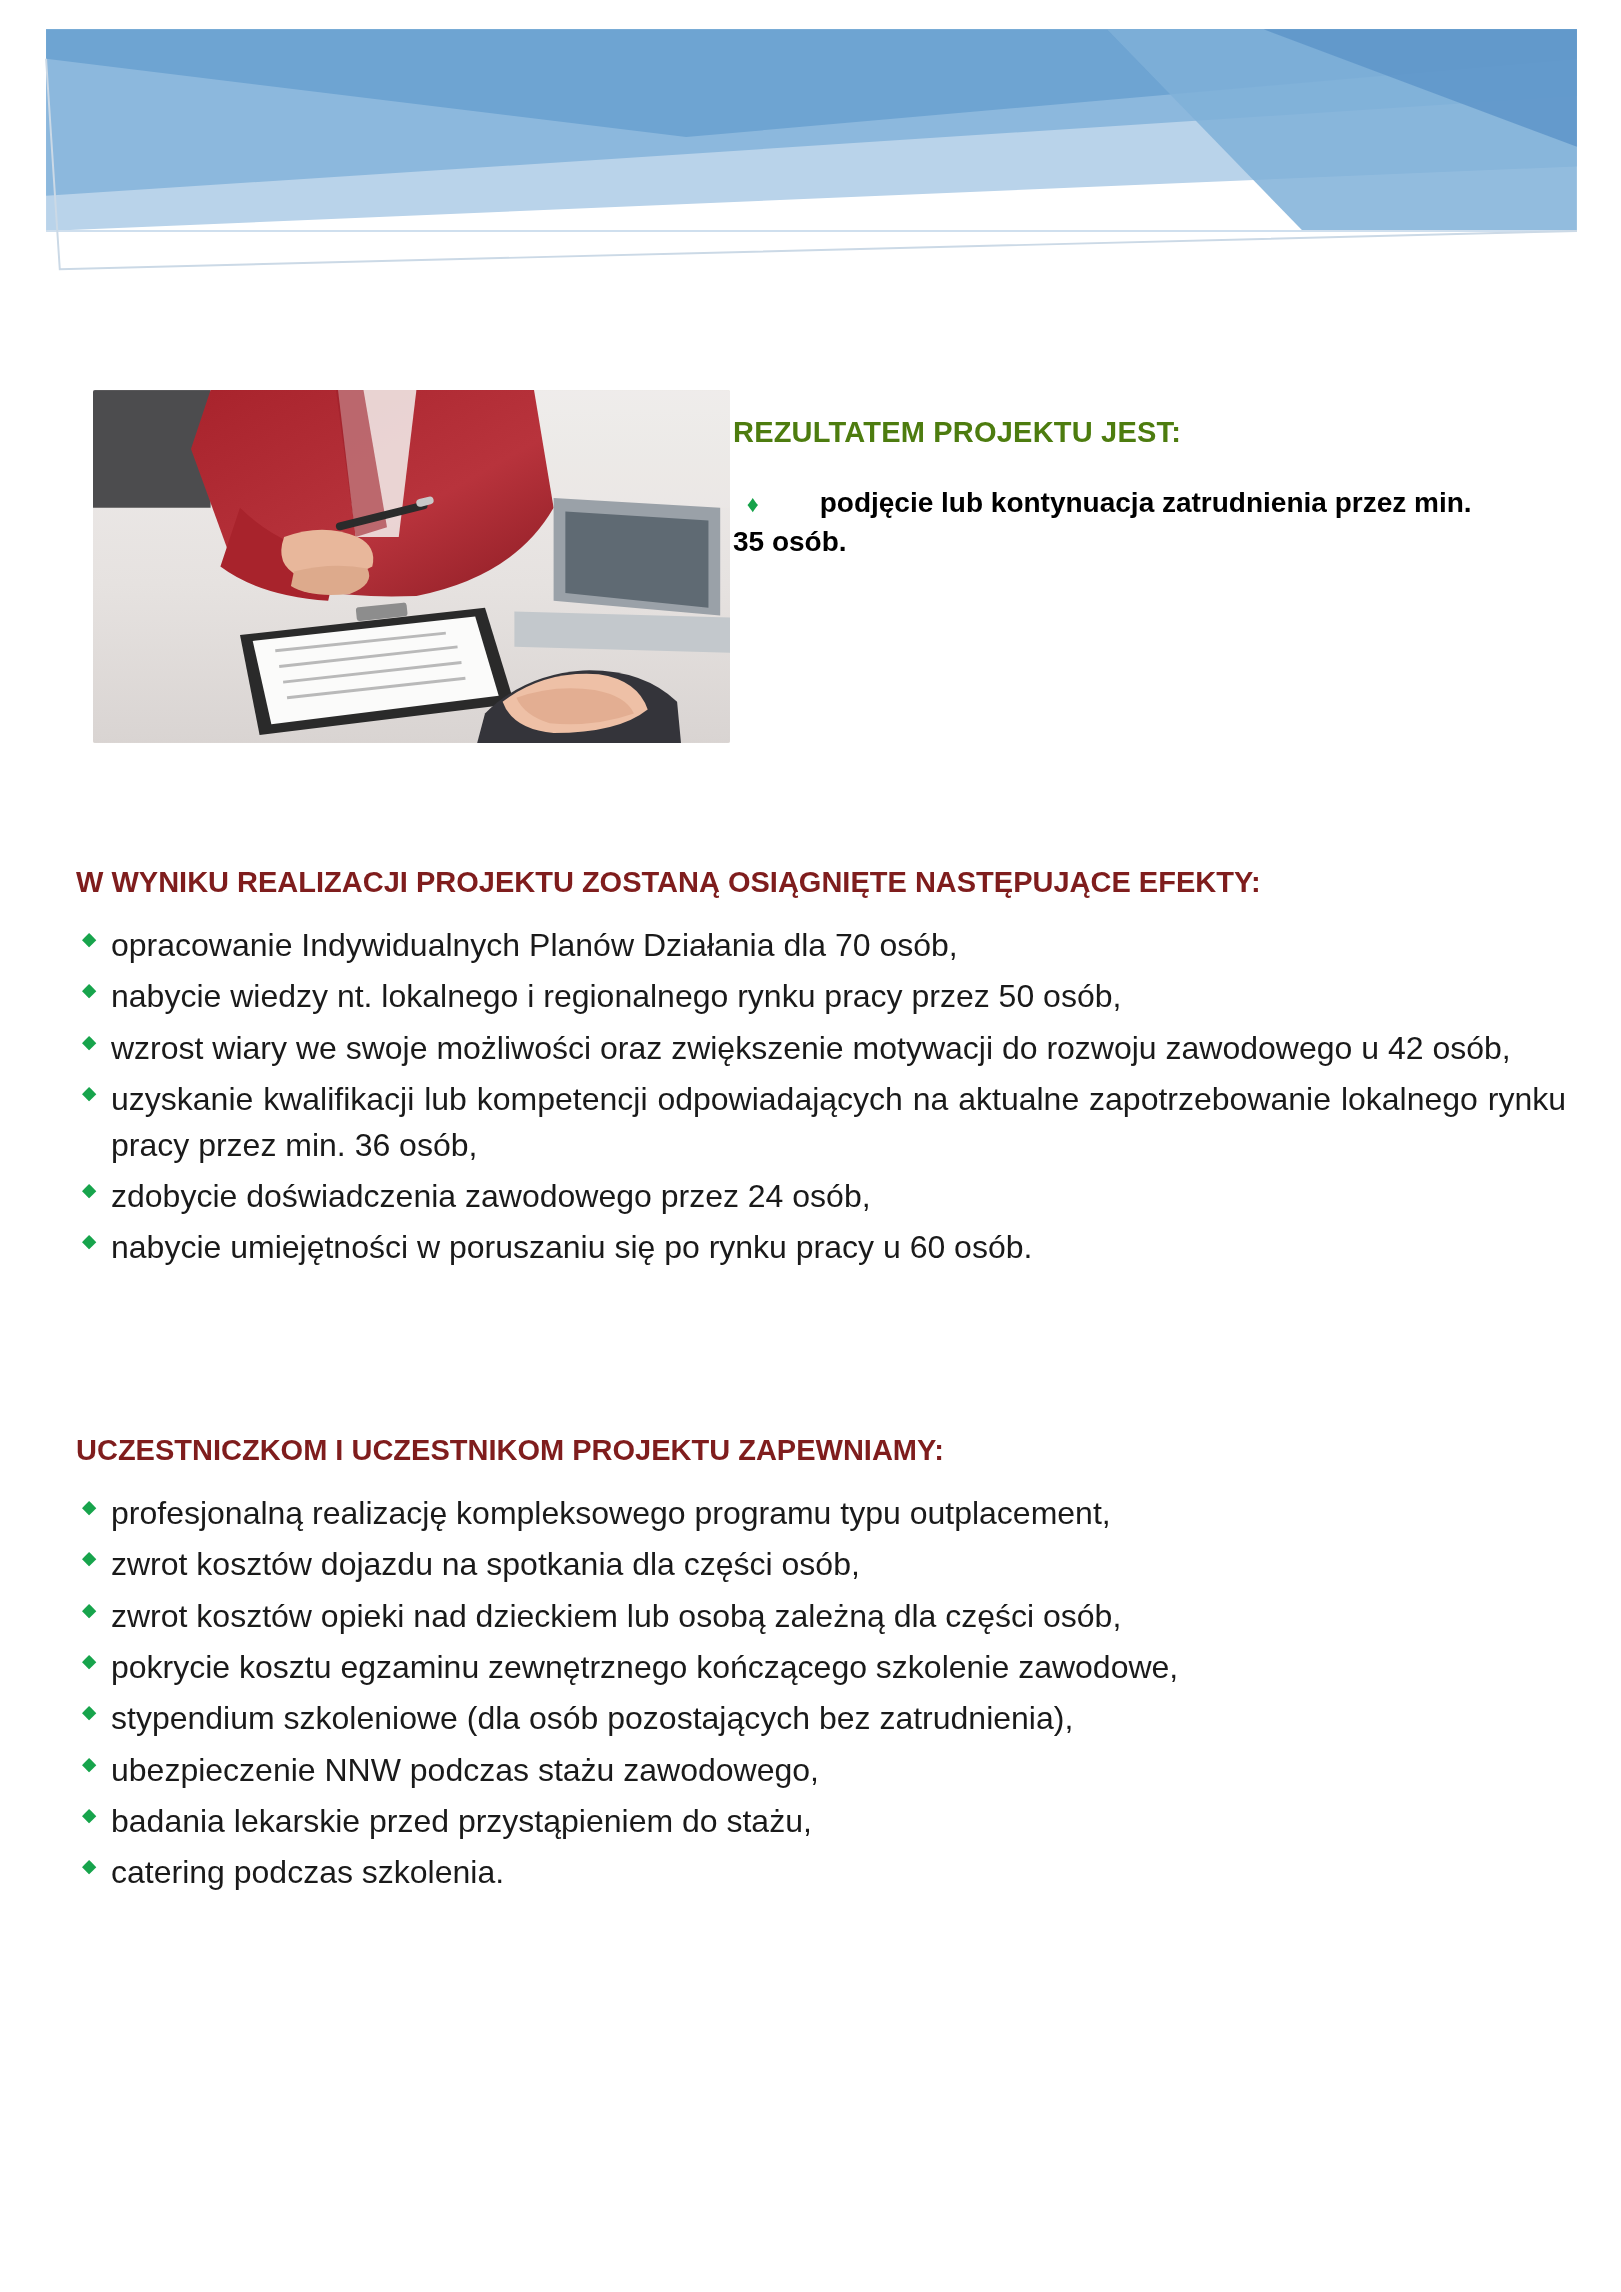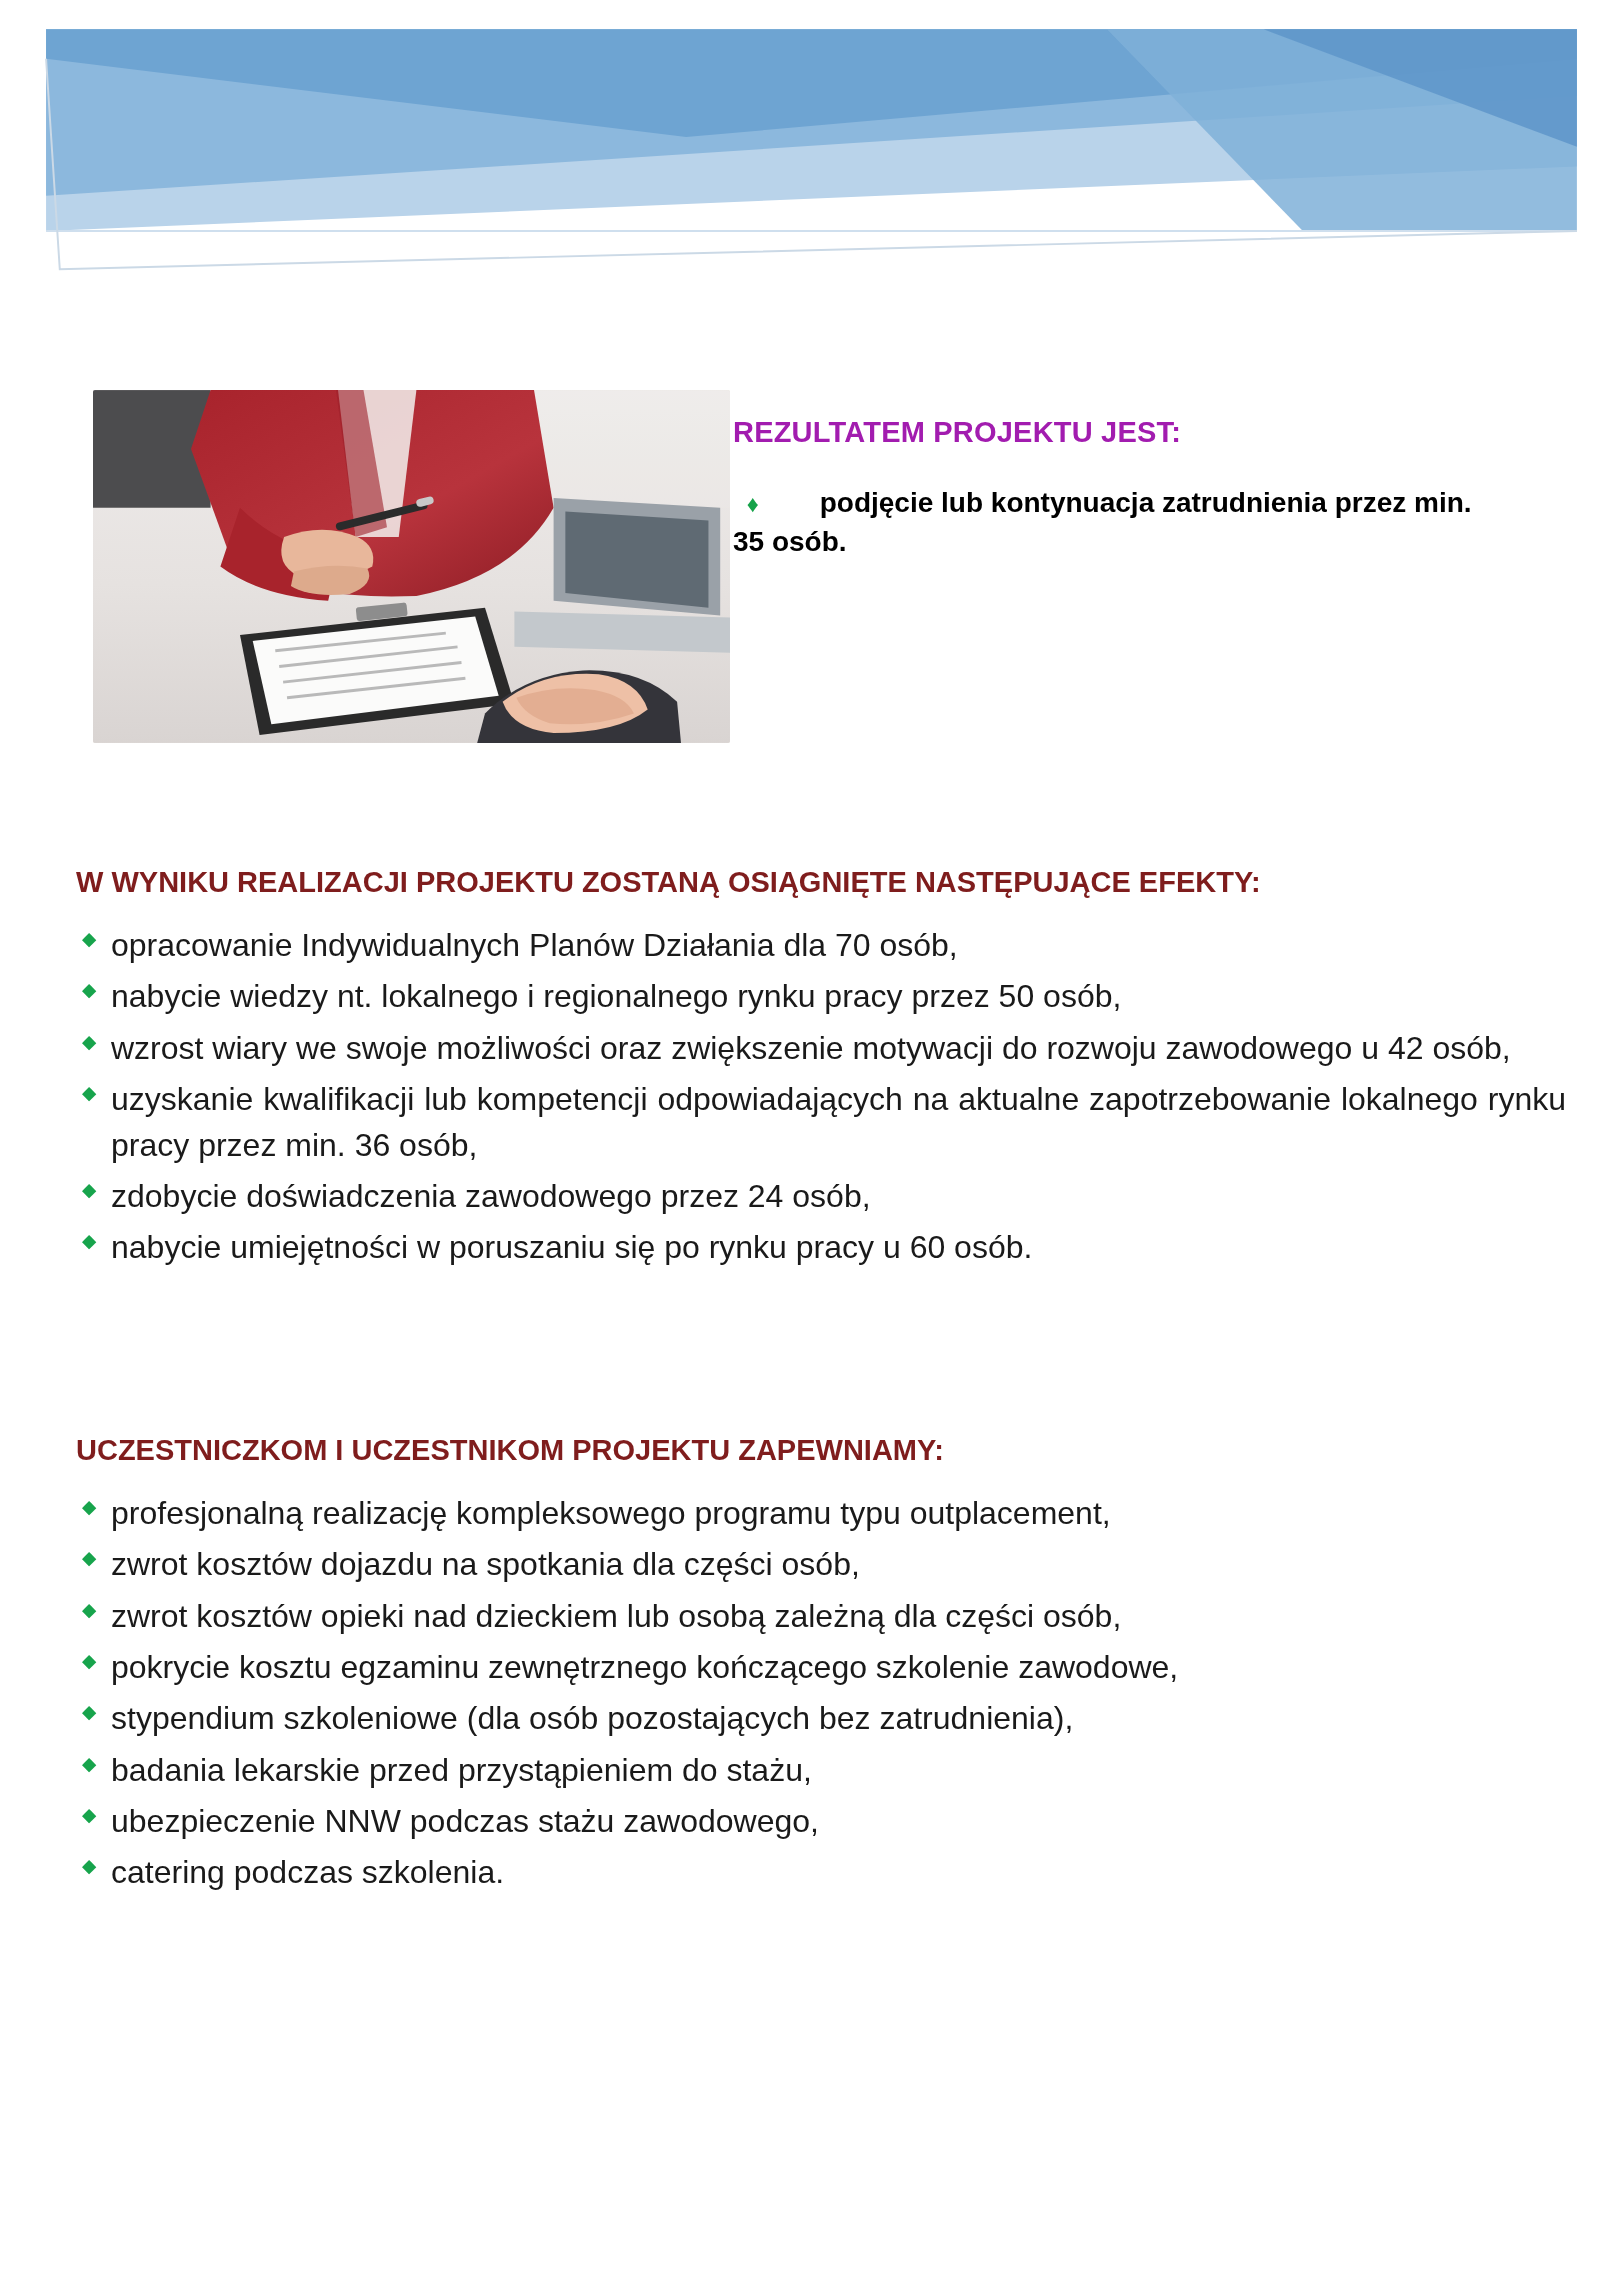--- a/index.html
+++ b/index.html
@@ -54,7 +54,7 @@
     width: 745px;
   }
   .result-title {
-    color: #a21caf;
+    color: #4d7c0f;
     font-size: 29px;
     font-weight: bold;
     letter-spacing: 0.2px;

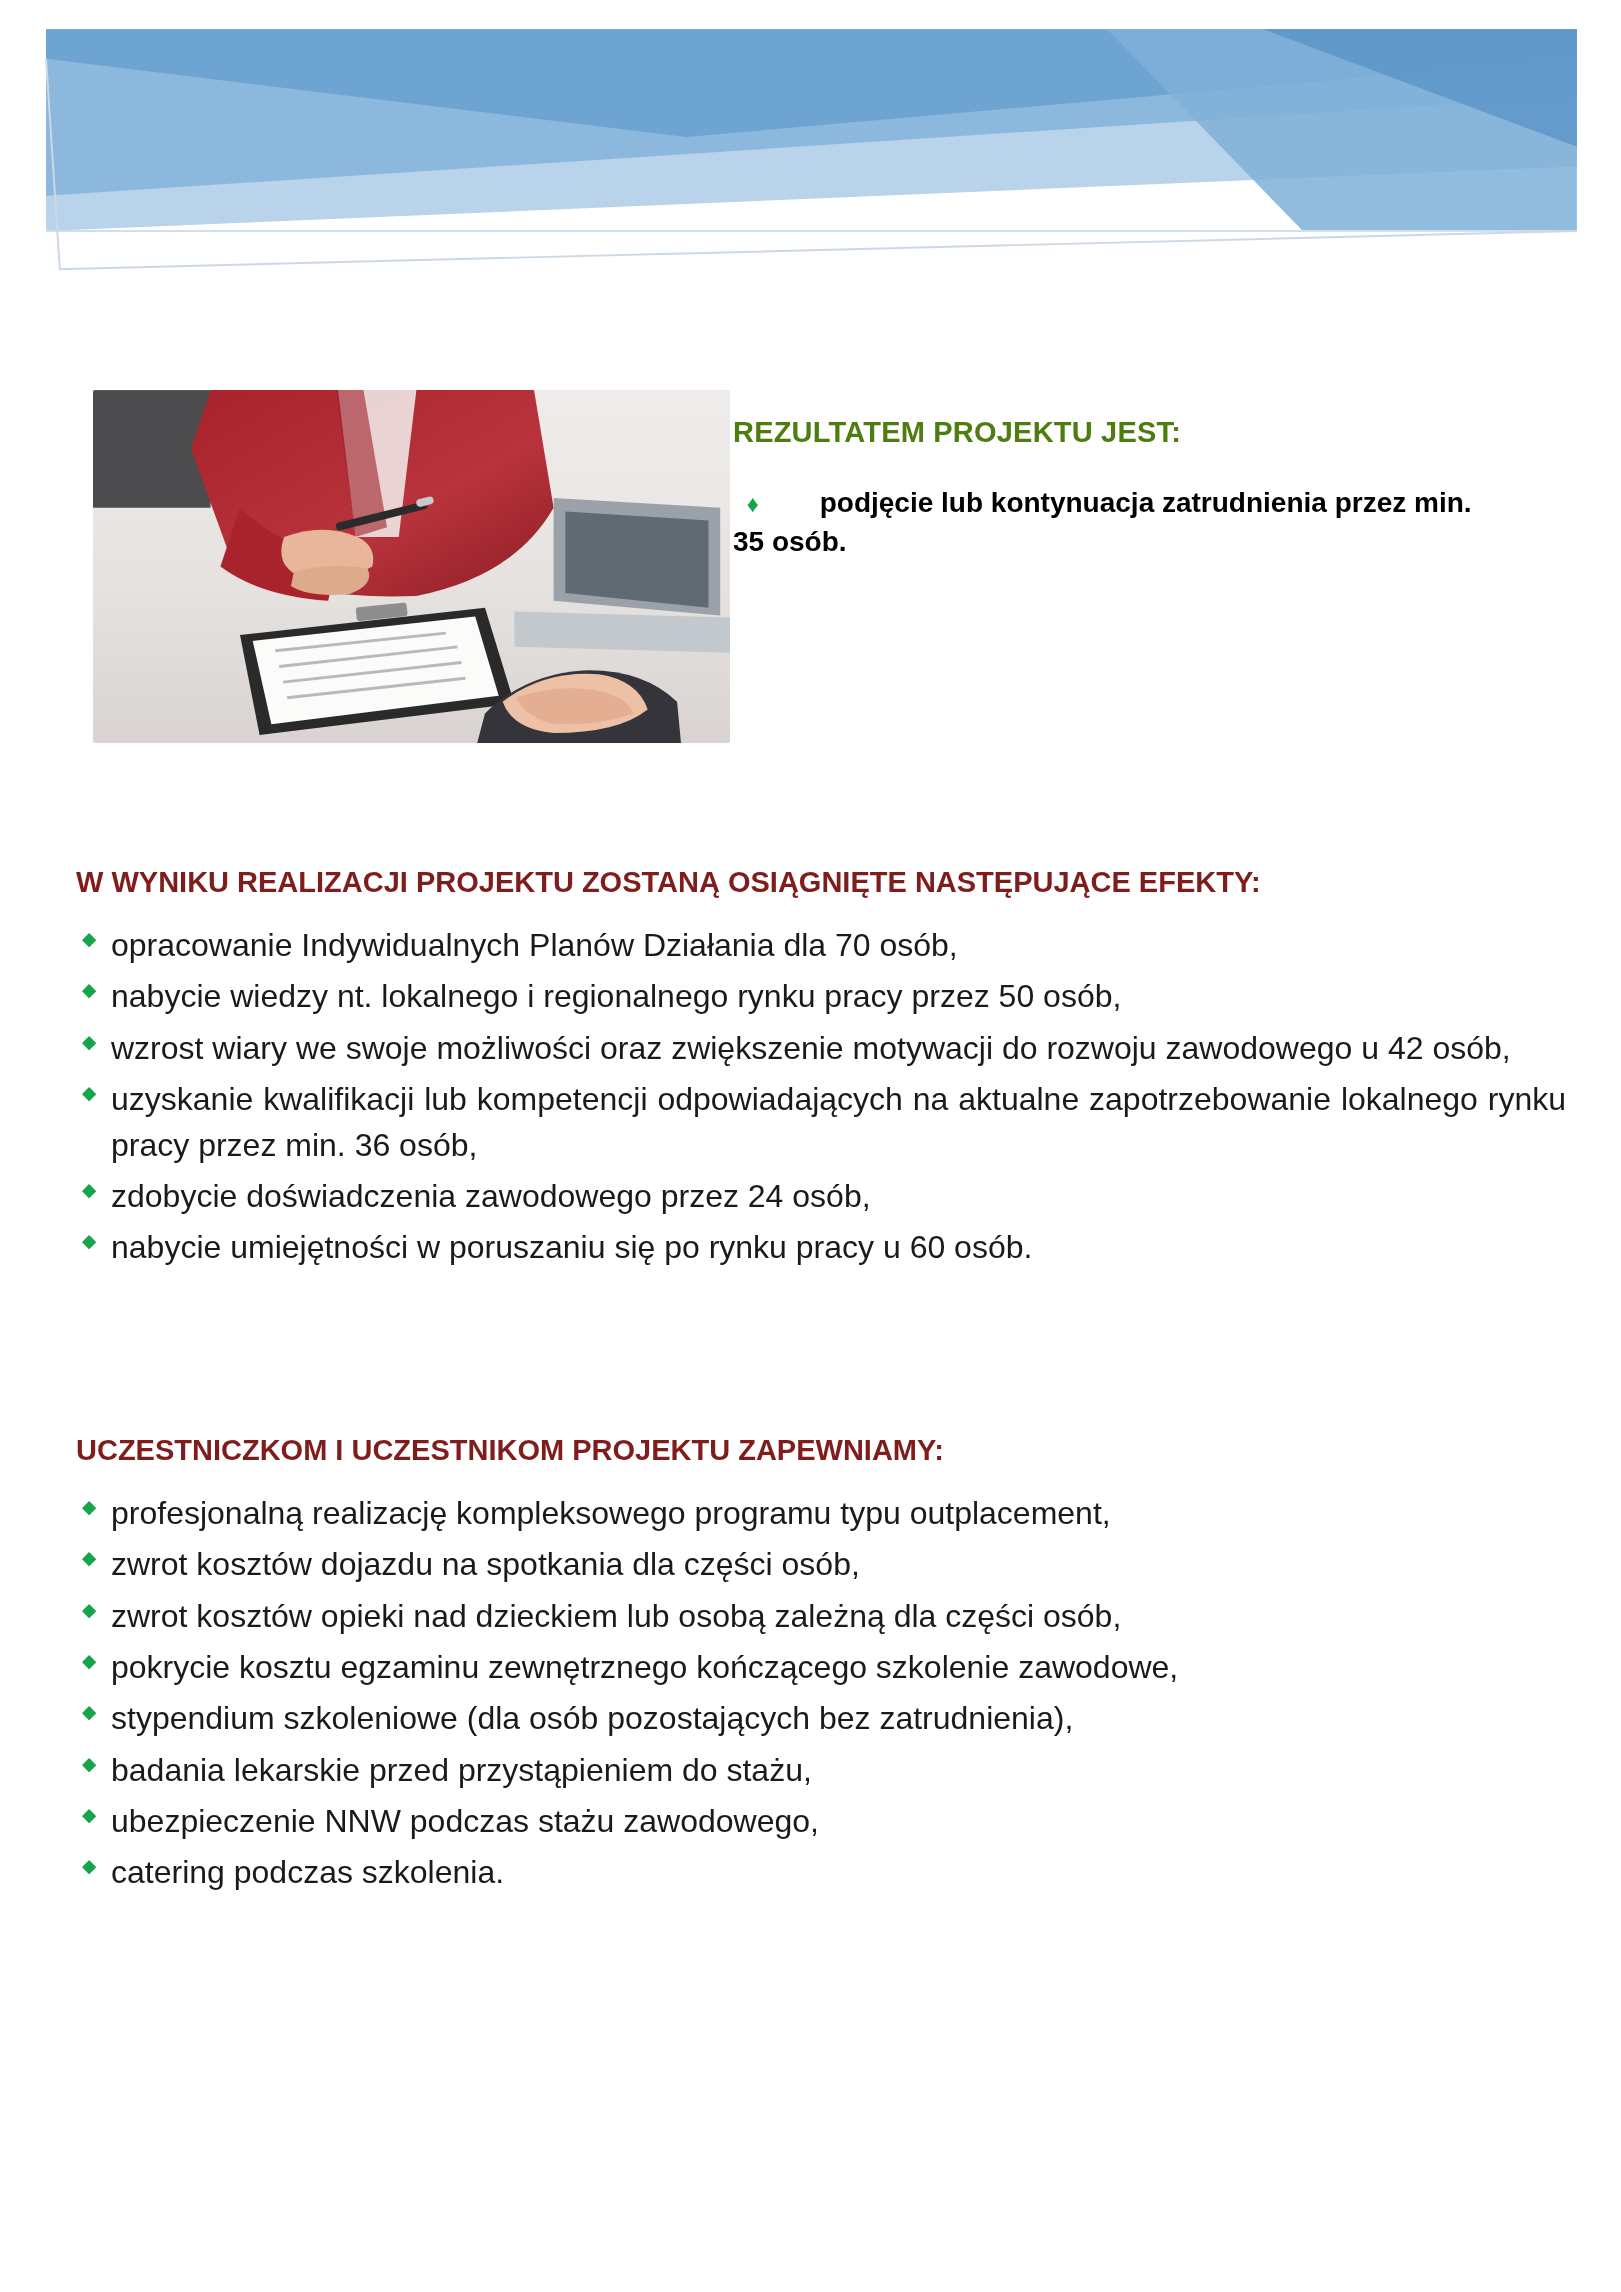--- a/index.html
+++ b/index.html
@@ -218,8 +218,8 @@
     <li class="nojust">zwrot kosztów opieki nad dzieckiem lub osobą zależną dla części osób,</li>
     <li class="nojust">pokrycie kosztu egzaminu zewnętrznego kończącego szkolenie zawodowe,</li>
     <li class="nojust">stypendium szkoleniowe (dla osób pozostających bez zatrudnienia),</li>
+    <li class="nojust">ubezpieczenie NNW podczas stażu zawodowego,</li>
     <li class="nojust">badania lekarskie przed przystąpieniem do stażu,</li>
-    <li class="nojust">ubezpieczenie NNW podczas stażu zawodowego,</li>
     <li class="nojust">catering podczas szkolenia.</li>
   </ul>
 </div>

